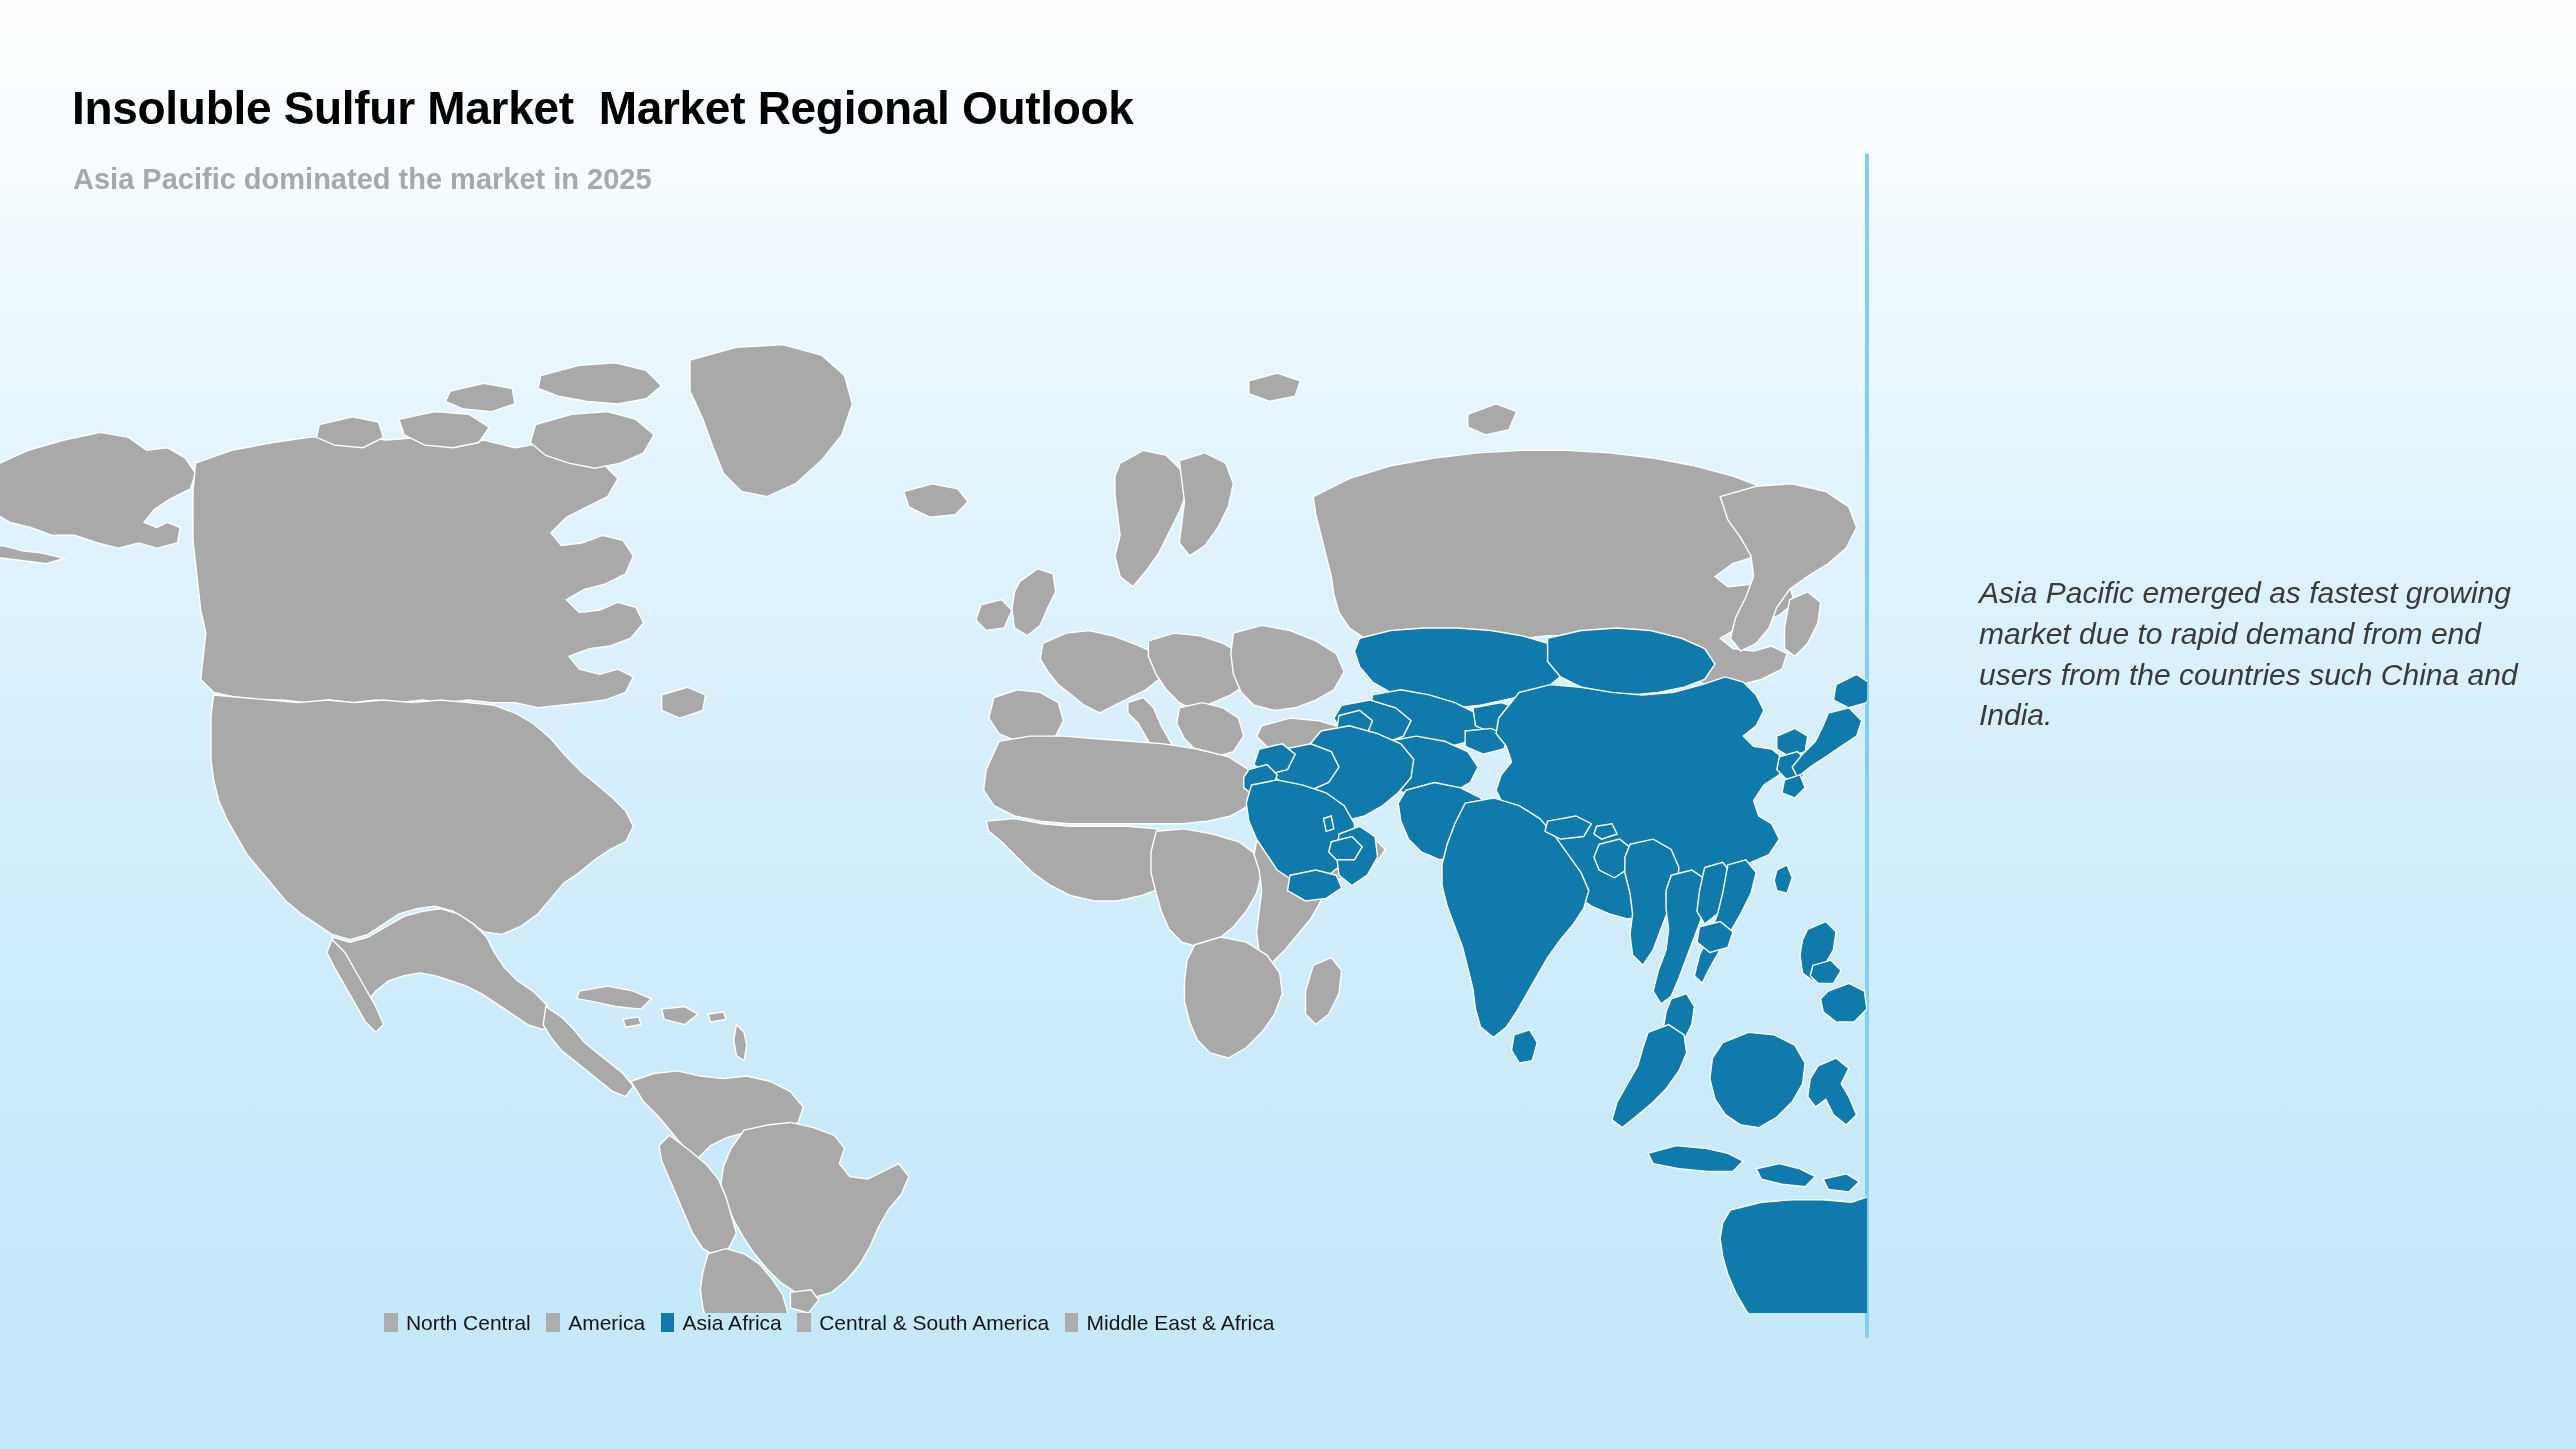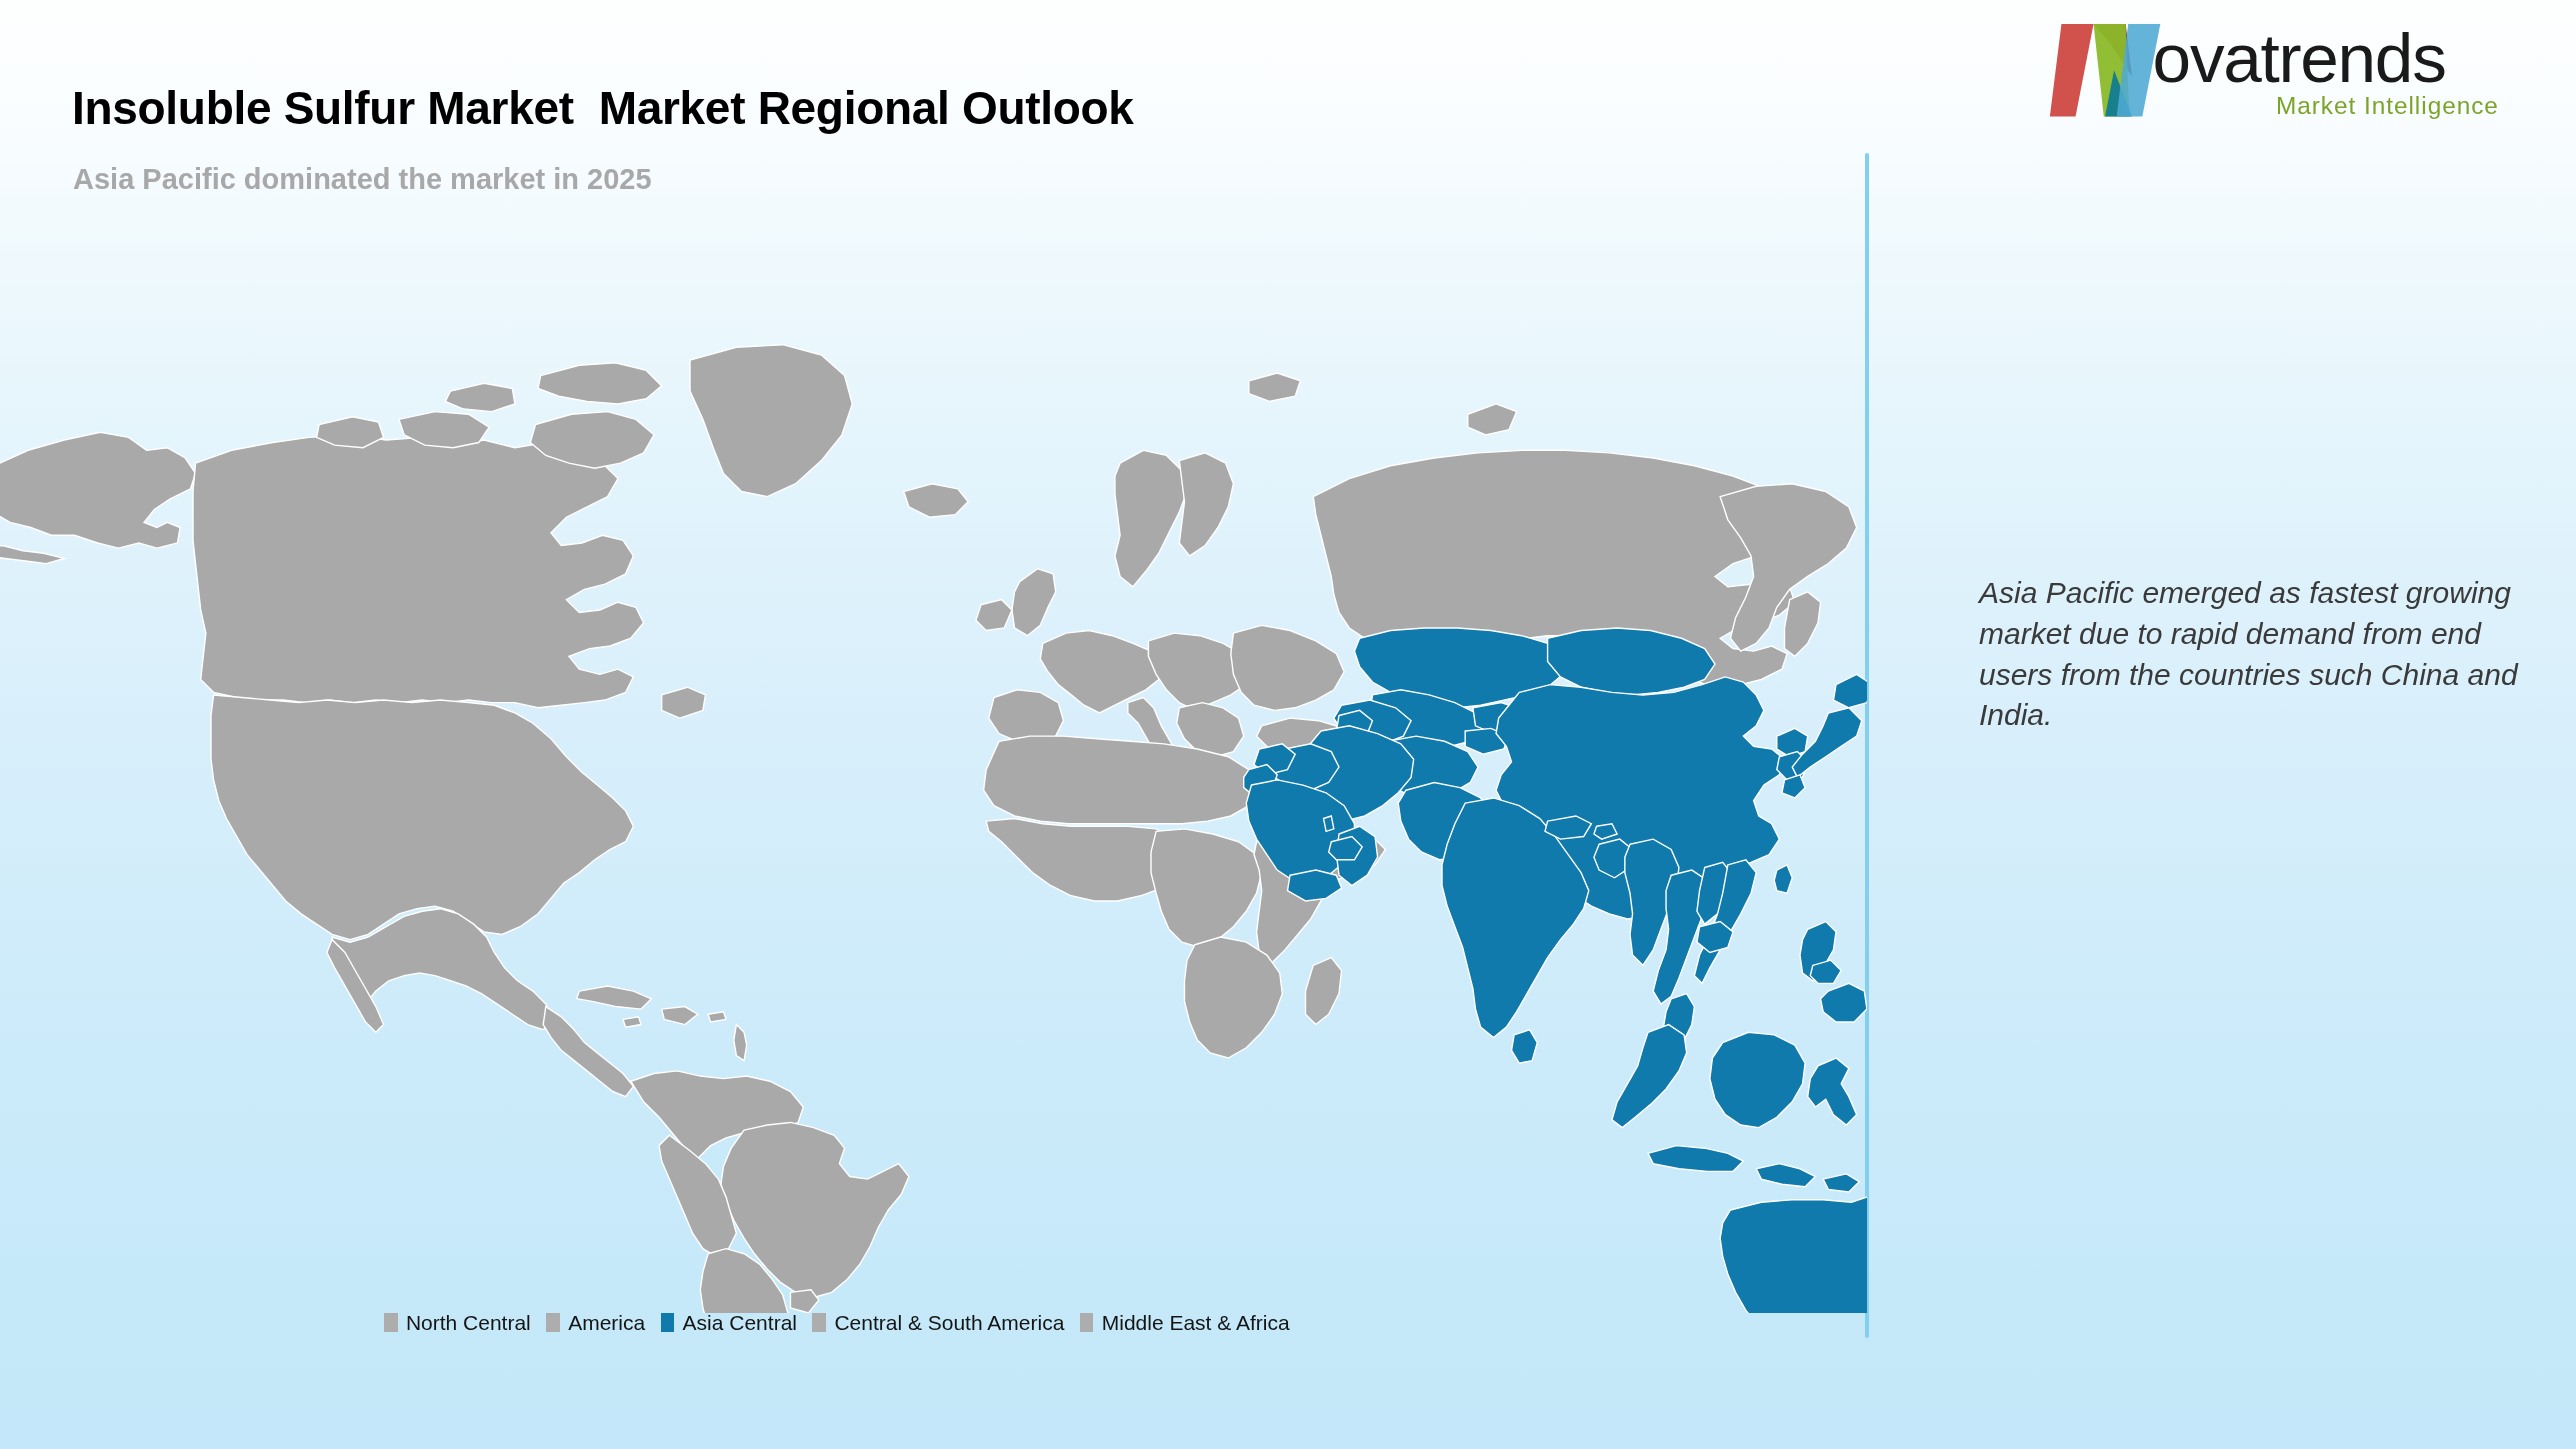--- a/index.html
+++ b/index.html
@@ -62,22 +62,6 @@
   <div class="title">Insoluble Sulfur Market  Market Regional Outlook</div>
   <div class="subtitle">Asia Pacific dominated the market in 2025</div>
 
-  <div class="logo">
-    <svg viewBox="0 0 790 190" xmlns="http://www.w3.org/2000/svg">
-
-      <g>
-        <polygon points="18,28 68,28 40,172 0,172" fill="#d1514c"></polygon>
-        <polygon points="68,28 118,28 128,110 95,60" fill="#8d2b2f"></polygon>
-        <polygon points="68,28 118,28 124,172 84,172" fill="#8cbb2a" opacity="0.95"></polygon>
-        <polygon points="100,100 128,172 86,172" fill="#17808c"></polygon>
-        <polygon points="122,28 172,28 144,172 104,172" fill="#4eaad4" opacity="0.88"></polygon>
-      </g>
-
-      <text x="160" y="118" font-family="Liberation Sans, sans-serif" font-size="108" fill="#1a1a1a" letter-spacing="-2">ovatrends</text>
-
-      <text x="352" y="168" font-family="Liberation Sans, sans-serif" font-size="38" fill="#7ba428" letter-spacing="1.5">Market Intelligence</text>
-    </svg>
-  </div>
 
   <div class="divider"></div>
 

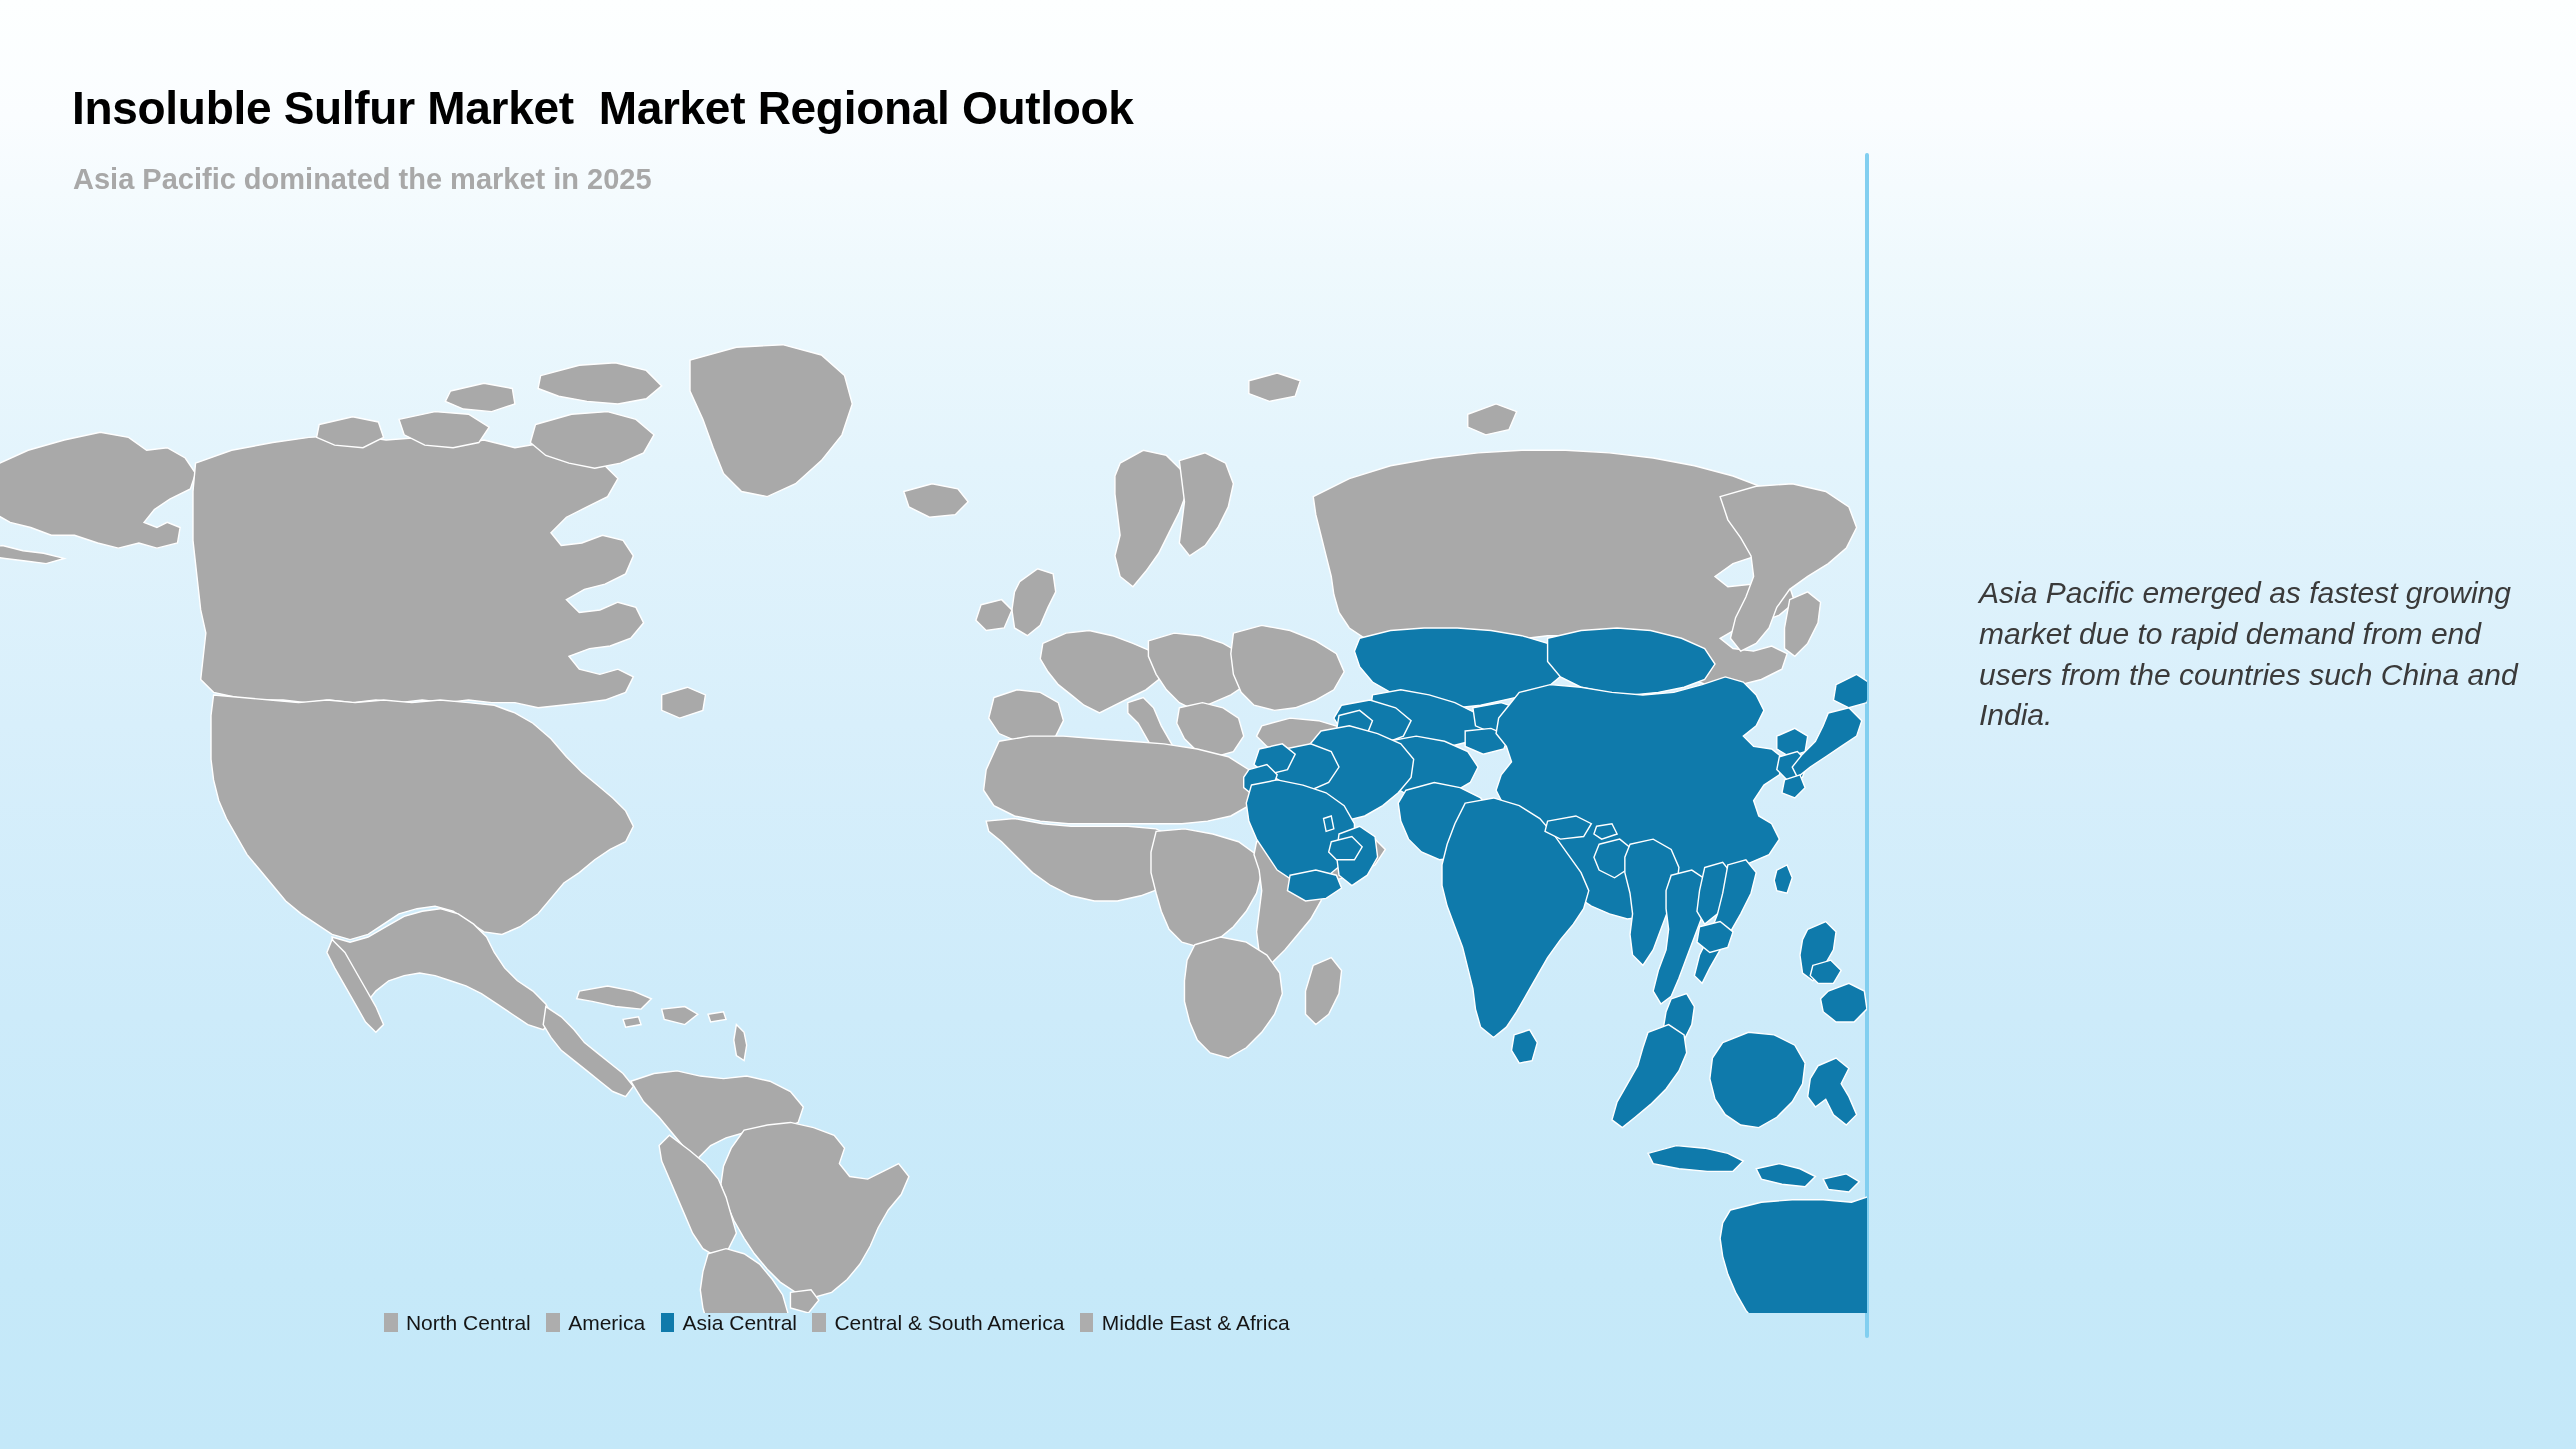--- a/index.html
+++ b/index.html
@@ -348,7 +348,7 @@
 
     <div class="legend-item">
       <span class="swatch" style="background:#0f7aab"></span>
-      <span class="legend-label">Asia Central</span>
+      <span class="legend-label">Asia Africa</span>
     </div>
 
     <div class="legend-item">

